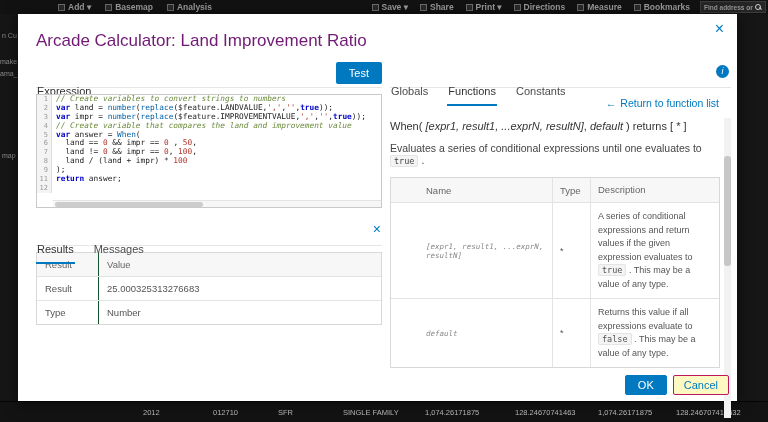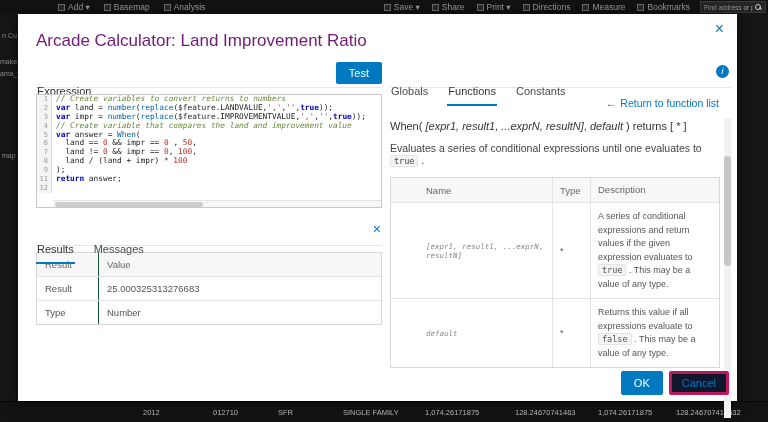--- a/index.html
+++ b/index.html
@@ -8,7 +8,7 @@
 
   
   .topbar { position:absolute; top:0; left:0; width:768px; height:14px;
-            background:#121212; overflow:hidden; }
+            background:#121212; overflow:hidden;font-weight:bold; }
   .tb-group { position:absolute; top:0; height:14px; display:flex; align-items:center; gap:14px; }
   .tb-left { left:58px; }
   .tb-right { right:78px; gap:12px; }

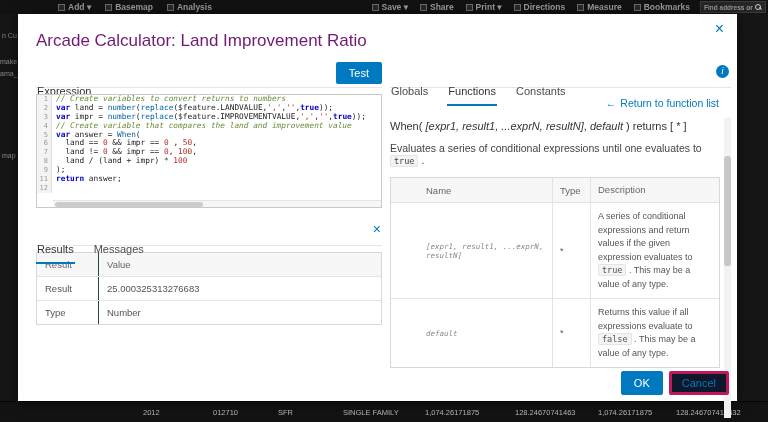--- a/index.html
+++ b/index.html
@@ -196,7 +196,7 @@
       <div>
           <div class="code-line">
             <span class="gutter">1</span>
-            <span class="code-content"><span class="tok-com">// Create variables to convert returns to numbers</span></span>
+            <span class="code-content"><span class="tok-com">// Create variables to convert strings to numbers</span></span>
           </div>
           <div class="code-line">
             <span class="gutter">2</span>

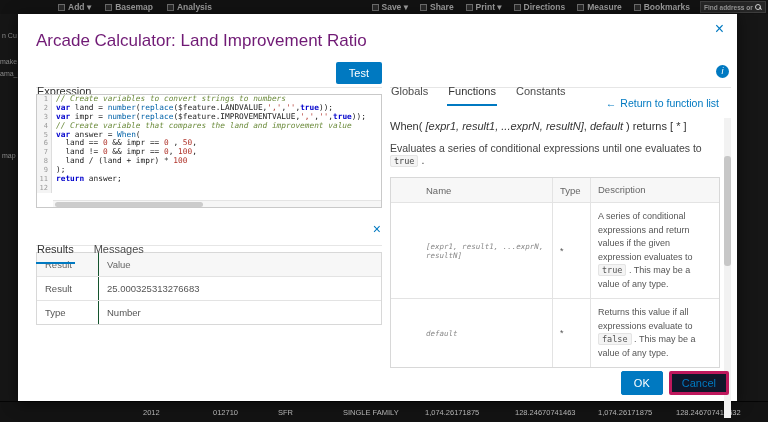--- a/index.html
+++ b/index.html
@@ -114,7 +114,7 @@
   .footer-buttons { position:absolute; right:8px; bottom:6px; display:flex; gap:6px; }
   .ok-btn { background:#0079c1; color:#fff; border:1px solid #0079c1; font-size:11px;
             padding:3px 12px; border-radius:2px; cursor:pointer; }
-  .cancel-btn { background:#0f172a; color:#0079c1; border:3px solid #be185d; font-size:11px;
+  .cancel-btn { background:#fef9c3; color:#0079c1; border:1px solid #be185d; font-size:11px;
                 padding:3px 10px; border-radius:2px; cursor:pointer; }
 </style>
 </head>

